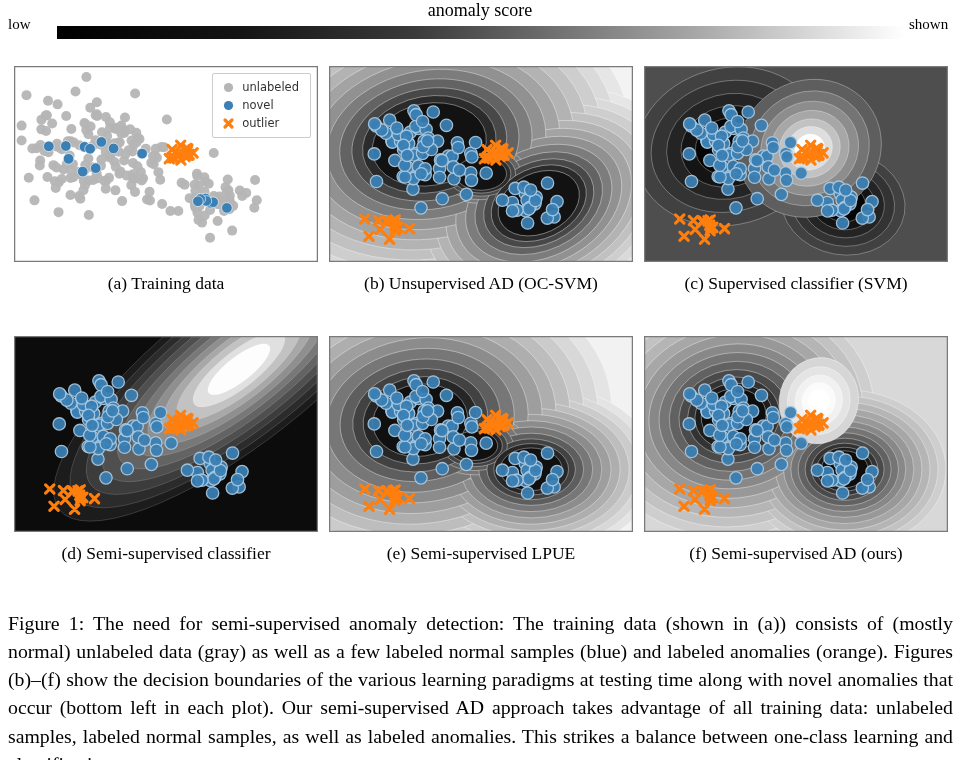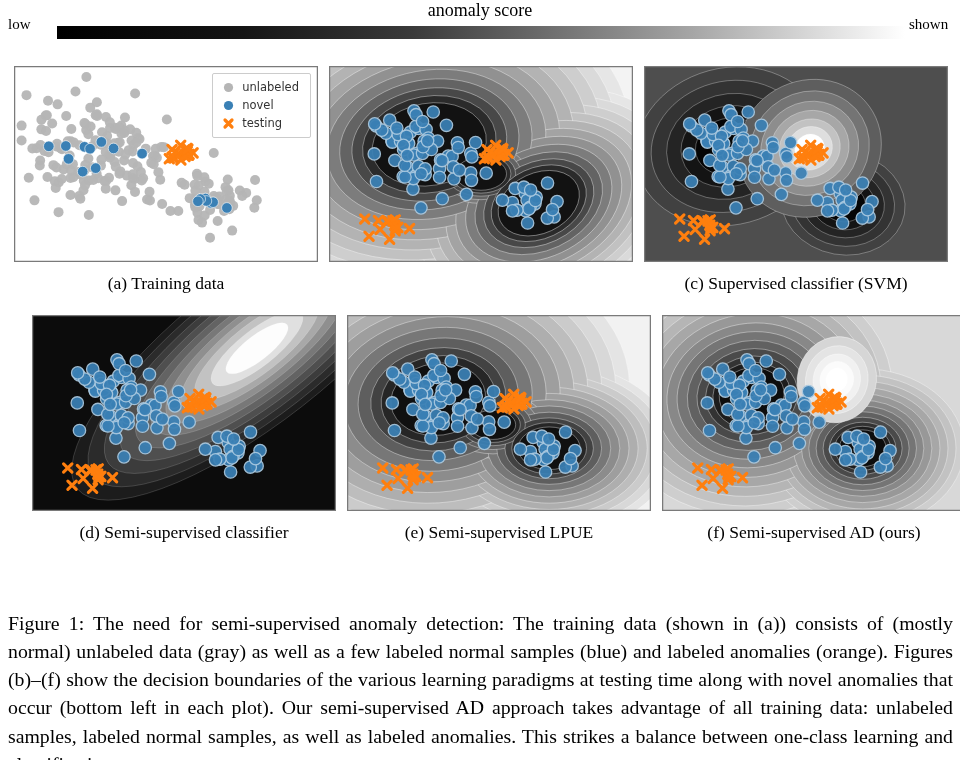--- a/index.html
+++ b/index.html
@@ -306,7 +306,7 @@
         <svg width="13" height="13">
           <path d="M3 3 L10 10 M3 10 L10 3" fill="none" stroke-width="3.2" stroke-linecap="round" stroke="#ff7f0e"></path>
         </svg>
-        <span>testing</span>
+        <span>outlier</span>
       </div>
     </div>
     <figcaption>(a) Training data</figcaption>

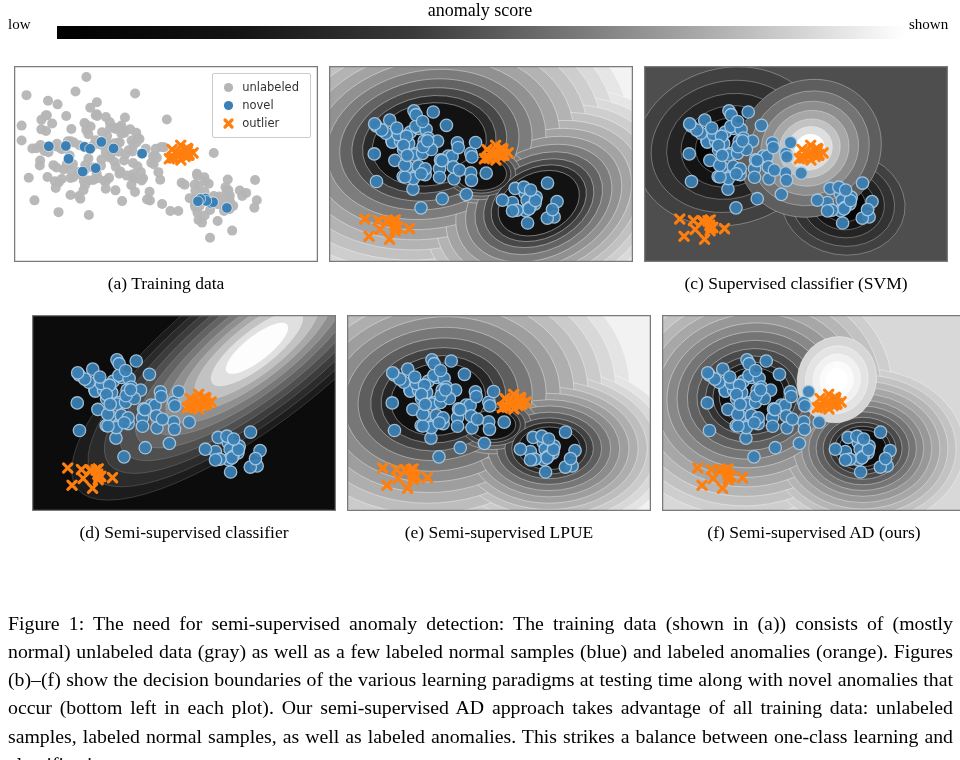--- a/index.html
+++ b/index.html
@@ -478,6 +478,7 @@
         <path d="M76.3018225225214 158.42735283690294 L84.70182252252141 166.82735283690292 M76.3018225225214 166.82735283690292 L84.70182252252141 158.42735283690294" fill="none" stroke="#ff7f0e" stroke-width="3.1" stroke-linecap="round"></path>
         <rect x="0" y="0" width="304" height="196" fill="none" stroke="#7a7a7a" stroke-width="2.5"></rect>
       </svg>
+    <figcaption>(b) Unsupervised AD (OC-SVM)</figcaption>
   </figure>
 
   <figure class="panel pc2 pr0">

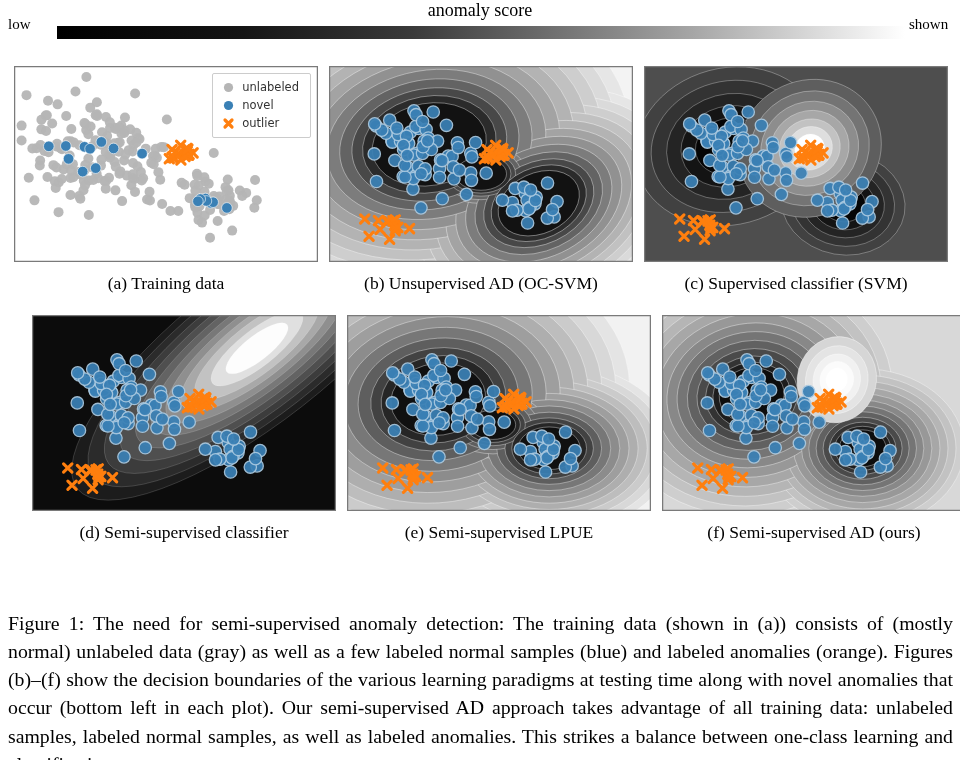--- a/index.html
+++ b/index.html
@@ -16,7 +16,7 @@
   
   .panel{position:absolute;width:304px;height:196px;margin:0;padding:0;}
   .pc0{left:14px;} .pc1{left:329px;} .pc2{left:644px;}
-  .pr0{top:66px;border-radius:9px;}  .pr1{top:315px;margin-left:18px;}
+  .pr0{top:66px;border-radius:9px;}  .pr1{top:336px;}
   .panel svg.plot{display:block;width:304px;height:196px;}
   .panel figcaption{position:absolute;top:207px;left:-28px;width:360px;text-align:center;
                     font-size:17.5px;white-space:nowrap;}

